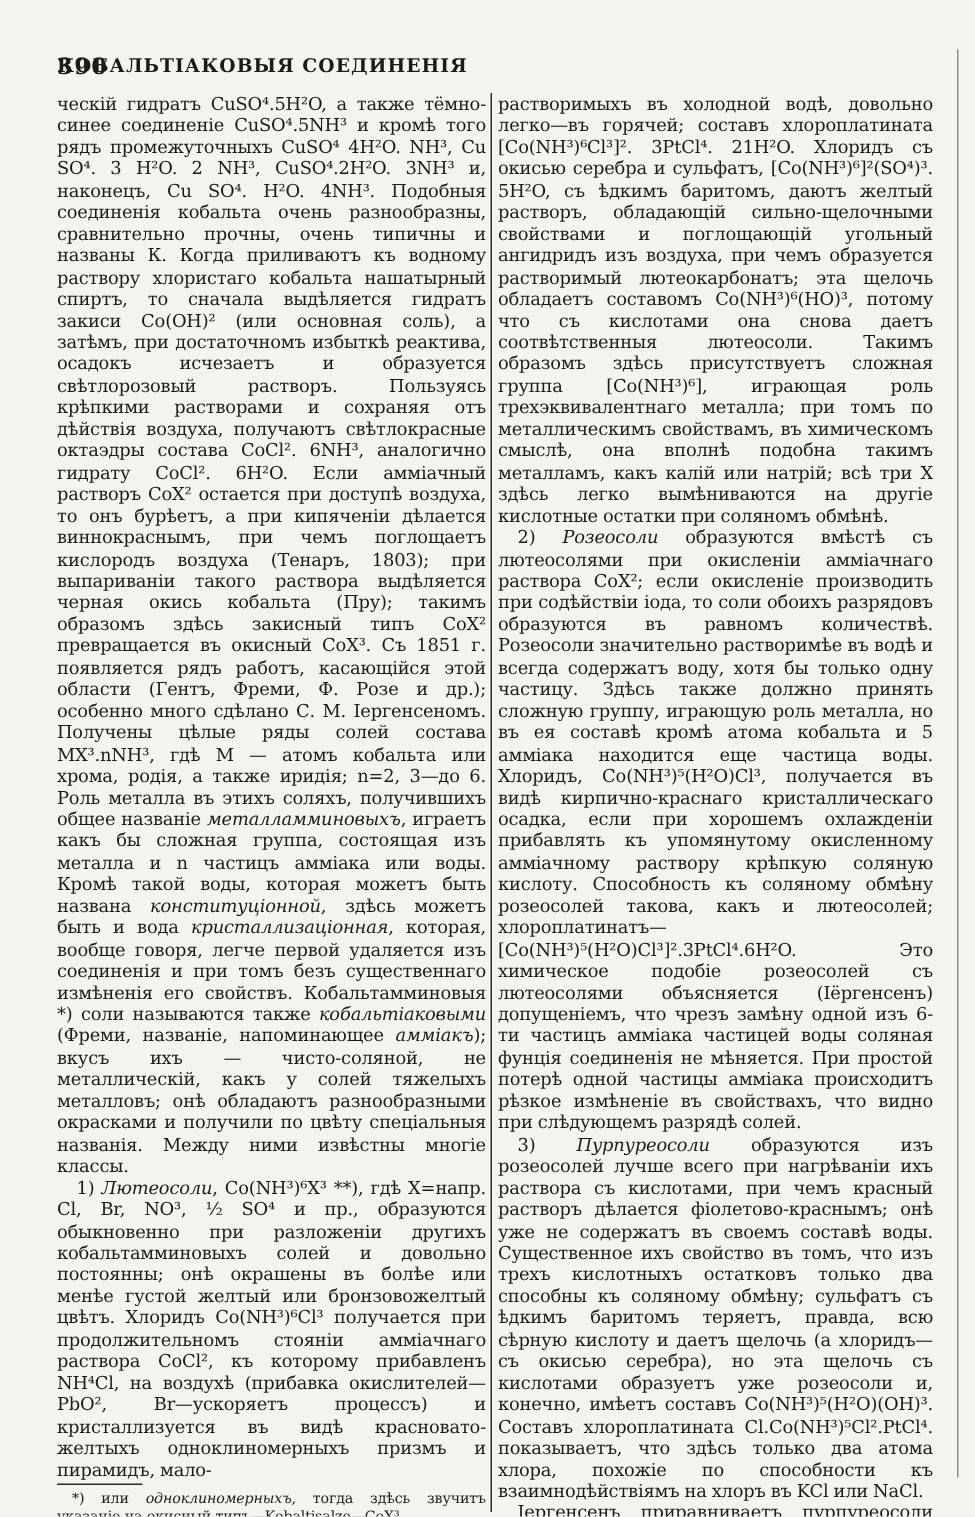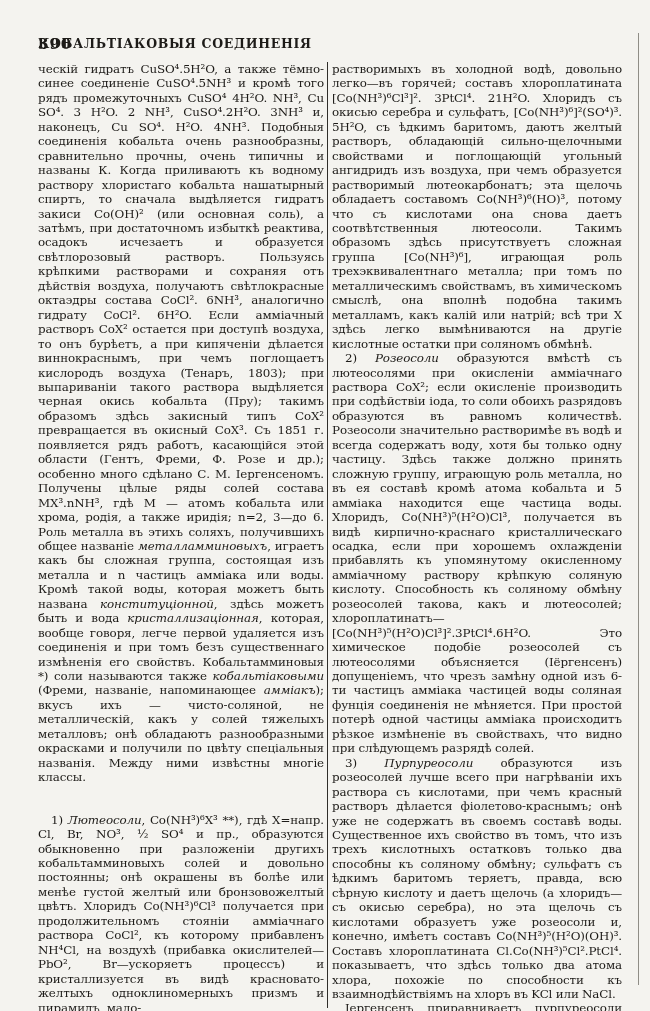--- a/index.html
+++ b/index.html
@@ -11,7 +11,7 @@
   .title{position:absolute;left:0;right:0;top:3px;margin:0;text-align:left;font-size:12.5px;font-weight:bold;text-transform:uppercase;letter-spacing:0.7px;}
   .columns{position:absolute;top:62px;left:38px;width:584px;height:946px;display:flex;}
   .col{overflow:visible;}
-  .col-left{width:286px;display:flex;flex-direction:column;gap:28px;}
+  .col-left{width:286px;display:flex;flex-direction:column;}
   .divider{width:1px;background:#2f2d29;margin:0 4px 0 3px;}
   .col-right{flex:1;display:flex;flex-direction:column;}
   .para{margin:0;text-align:justify;font-size:11.9px;line-height:14.45px;letter-spacing:-0.12px;word-spacing:-0.3px;}

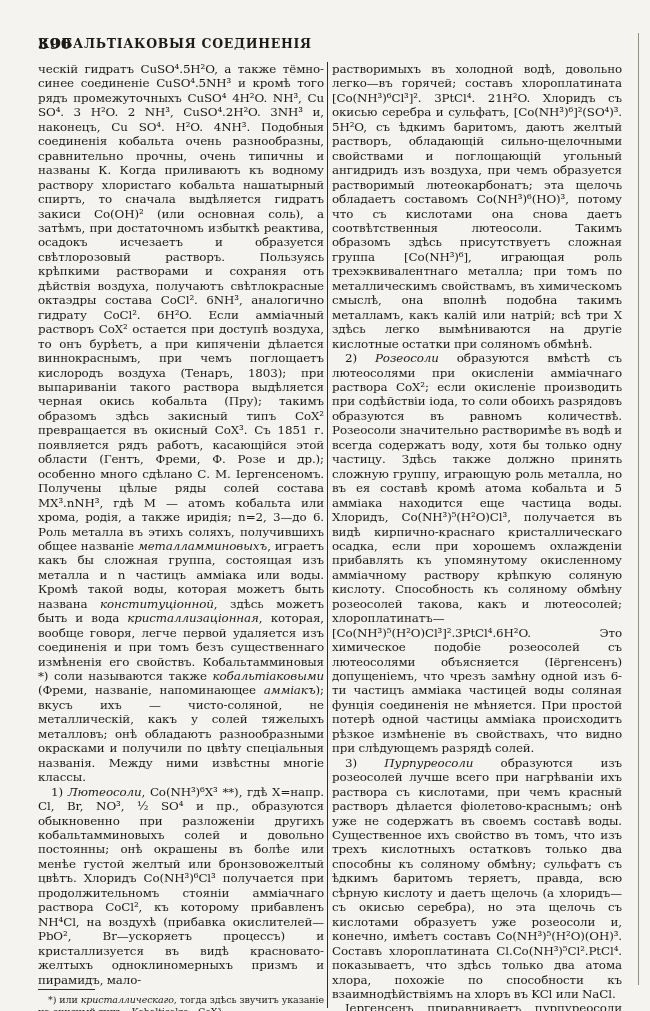--- a/index.html
+++ b/index.html
@@ -42,7 +42,7 @@
       <div class="spacer"></div>
       <div class="footnotes">
         <div class="fn-rule"></div>
-        <p class="fn"><span>*) или </span><i>кристаллическаго</i><span>, тогда здѣсь звучитъ указаніе на окисный типъ—Kobaltisalze—CoX³.</span></p>
+        <p class="fn"><span>*) или </span><i>одноклиномерныхъ</i><span>, тогда здѣсь звучитъ указаніе на окисный типъ—Kobaltisalze—CoX³.</span></p>
 
       </div>
     </div>

